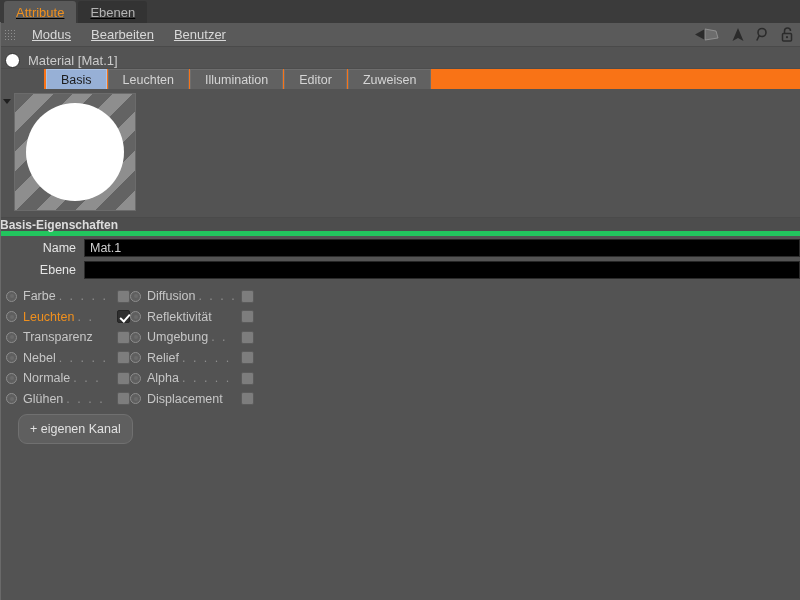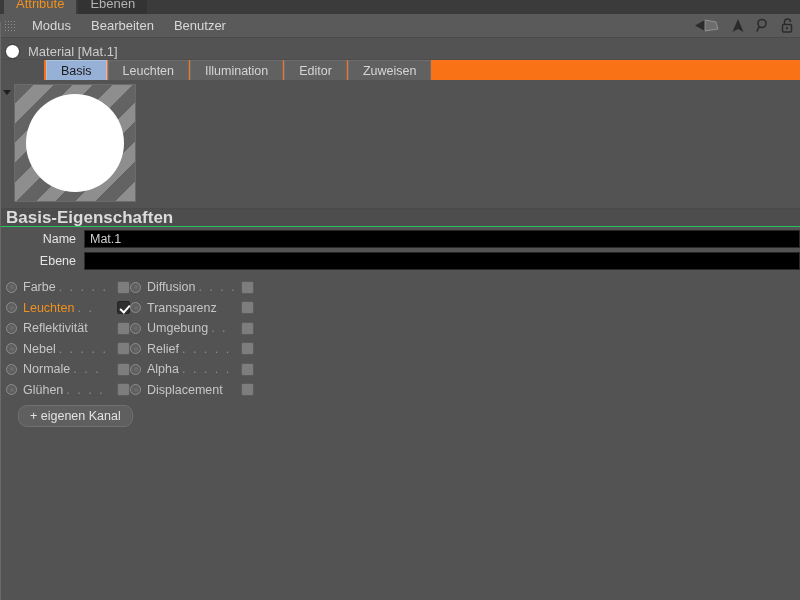--- a/index.html
+++ b/index.html
@@ -14,11 +14,12 @@
 
   
   .panel-tabs {
-    height: 14px;
+    height: 23px;
     background: #3b3b3b;
     display: flex;
     align-items: flex-end;
     padding-left: 4px;
+    text-decoration: underline;
   }
   .panel-tab {
     height: 22px;

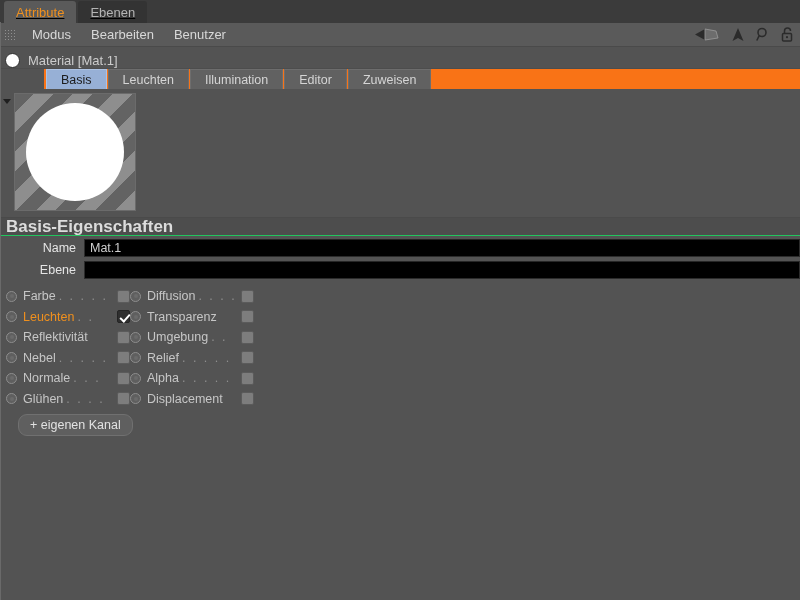--- a/index.html
+++ b/index.html
@@ -59,6 +59,7 @@
     color: #d8d8d8;
     padding: 0 10px;
     cursor: default;
+    text-decoration: underline;
   }
   .menu-icons {
     position: absolute;

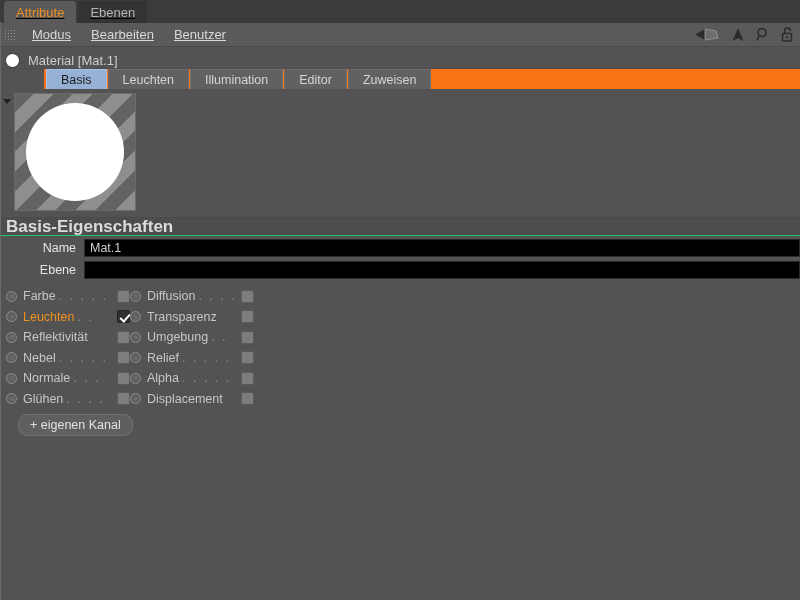--- a/index.html
+++ b/index.html
@@ -160,11 +160,11 @@
     height: 18px;
     background: #4d4d4d;
     display: flex; align-items: center;
-    padding-left: 6px;
-    font-size: 17px;
+    padding-left: 0;
+    font-size: 12px;
     font-weight: bold;
     color: #dcdcdc;
-    border-bottom: 1px solid #22c55e;
+    border-bottom: 5px solid #22c55e;
   }
 
   

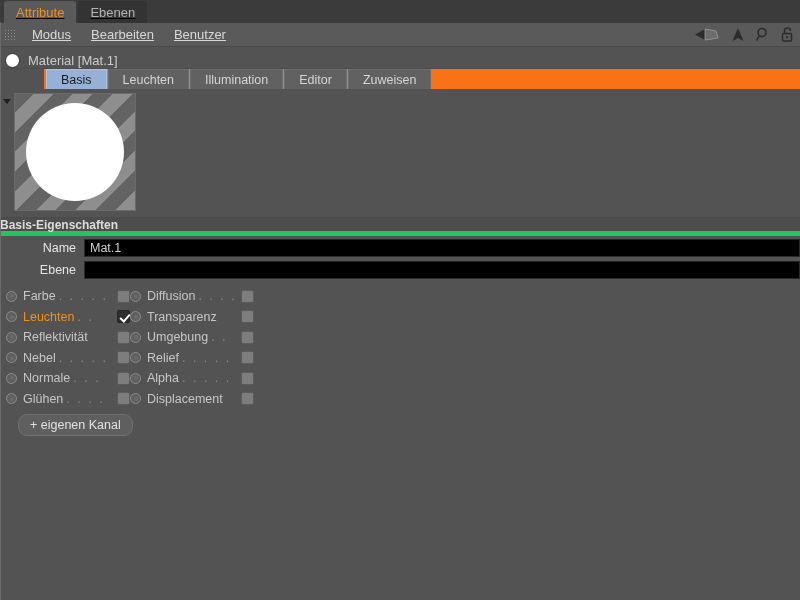--- a/index.html
+++ b/index.html
@@ -391,13 +391,13 @@
       </div>
       <div class="chan">
         <span class="radio"></span>
+        <span class="chan-label">Reflektivität</span>
+        <span class="leader"></span>
+        <span class="cbox"></span>
+      </div>
+      <div class="chan">
+        <span class="radio"></span>
         <span class="chan-label">Transparenz</span>
-        <span class="leader"></span>
-        <span class="cbox"></span>
-      </div>
-      <div class="chan">
-        <span class="radio"></span>
-        <span class="chan-label">Reflektivität</span>
         <span class="leader"></span>
         <span class="cbox"></span>
       </div>

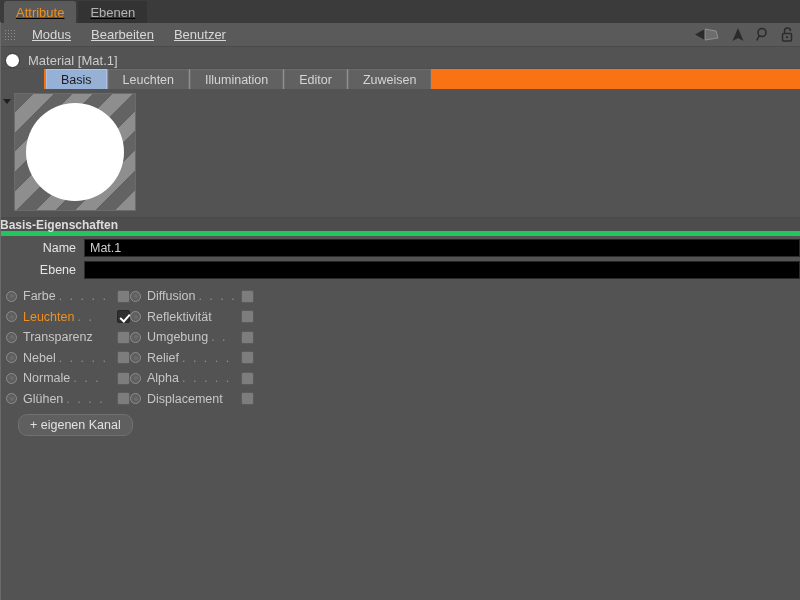--- a/index.html
+++ b/index.html
@@ -270,7 +270,7 @@
   .pill-btn {
     display: inline-flex;
     align-items: center;
-    height: 22px;
+    height: 30px;
     padding: 0 11px;
     border-radius: 9px;
     background: #5f5f5f;

